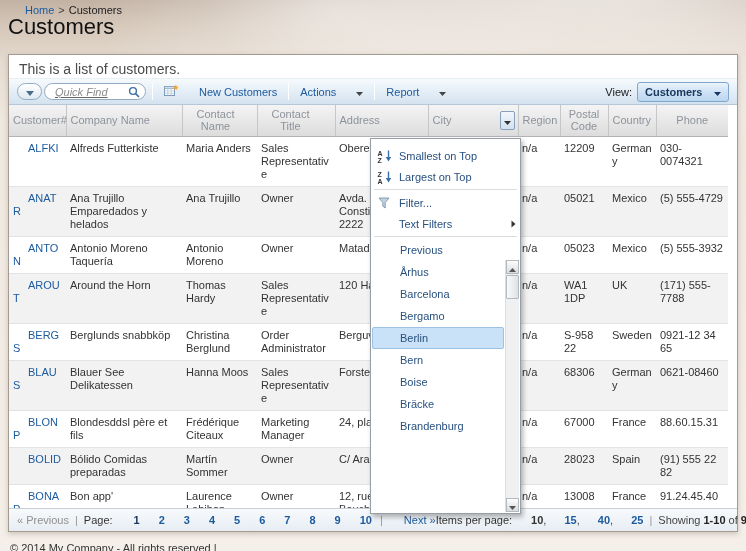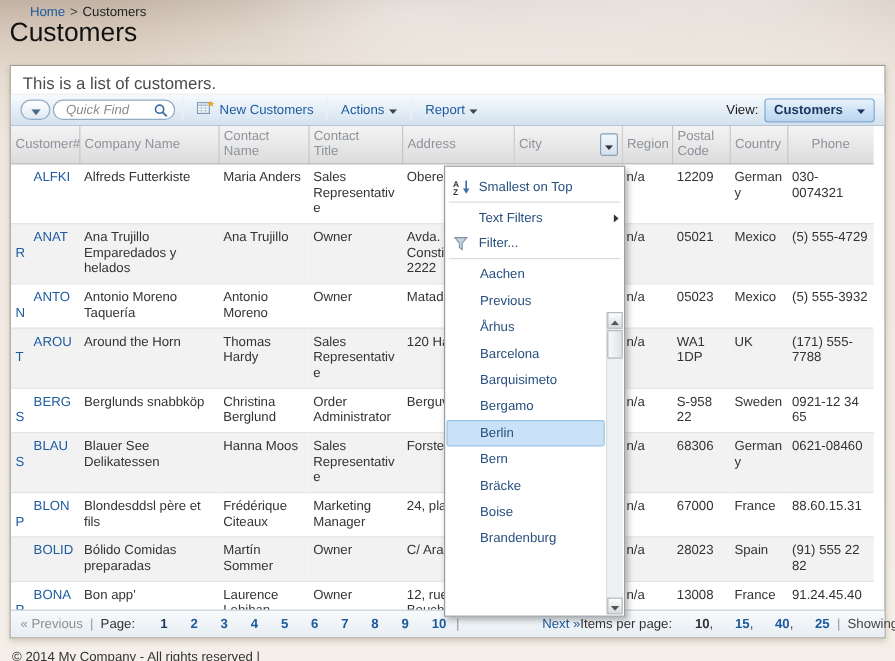--- a/index.html
+++ b/index.html
@@ -33,7 +33,7 @@
   .qf-box{width:102px;height:17px;border:1px solid #93abc2;border-radius:9px;background:#fff;
     display:flex;align-items:center;padding:0 5px 0 8px;}
   .qf-input{flex:1;min-width:0;border:0;outline:0;background:transparent;
-    font:italic 11px "Liberation Sans",sans-serif;color:#666;}
+    font:italic 11px "Liberation Sans",sans-serif;color:#666;text-decoration:underline;}
   .qf-input::placeholder{color:#8b8b8b;font-style:italic;}
   .qf-icon{display:flex;cursor:pointer;}
   .tb-sep{width:1px;height:17px;background:#b9c9d9;border-right:1px solid #fff;margin:0 6px;}

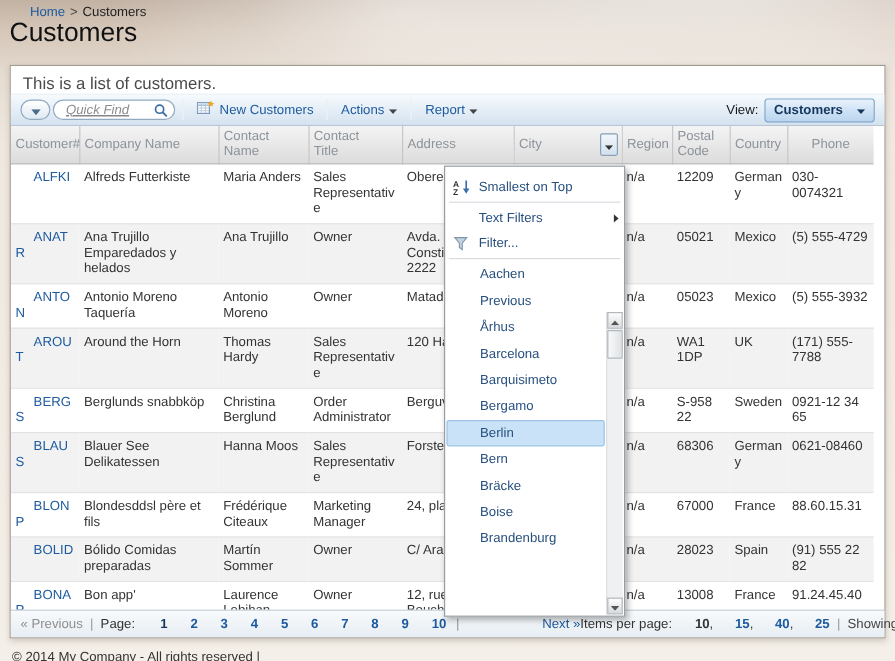--- a/index.html
+++ b/index.html
@@ -37,7 +37,7 @@
   .qf-input::placeholder{color:#8b8b8b;font-style:italic;}
   .qf-icon{display:flex;cursor:pointer;}
   .tb-sep{width:1px;height:17px;background:#b9c9d9;border-right:1px solid #fff;margin:0 6px;}
-  .tb-btn{display:flex;align-items:center;gap:4px;background:none;border:0;padding:2px 5px;
+  .tb-btn{display:flex;align-items:center;gap:20px;background:none;border:0;padding:2px 5px;
     font-size:11px;color:#1c5a9e;cursor:pointer;font-family:inherit;}
   .tb-spacer{flex:1;}
   .view-label{font-size:11px;color:#1a1a1a;margin-right:5px;}

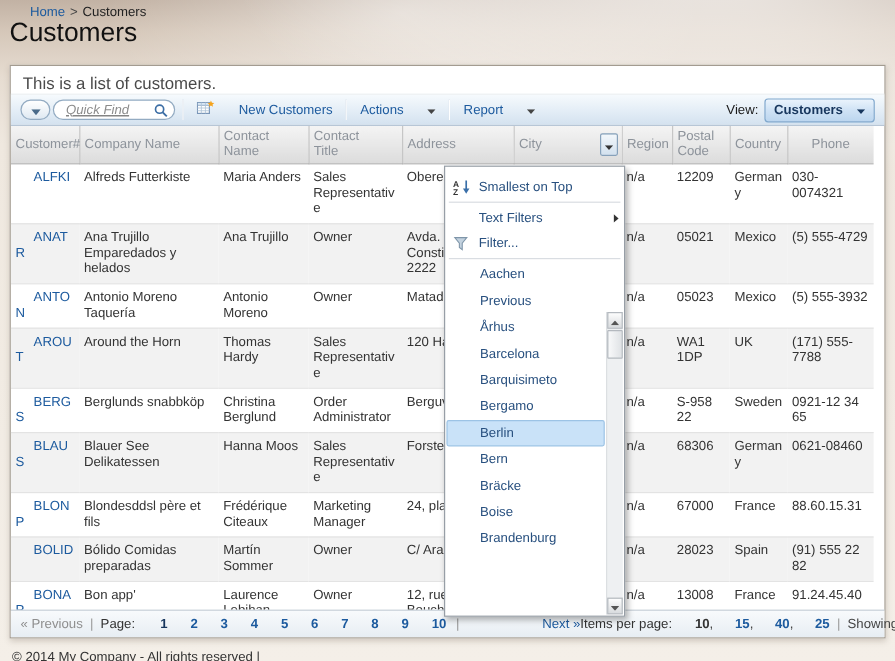--- a/index.html
+++ b/index.html
@@ -54,7 +54,7 @@
     border-right:1px solid #c6c6c6;border-bottom:1px solid #b3b3b3;
     font-weight:normal;font-size:11px;color:#8d939b;text-align:left;padding:2px 4px;vertical-align:middle;cursor:pointer;}
   .grid th:last-child{border-right:0;text-align:center;}
-  .th-narrow{display:inline-block;max-width:58px;}
+  .th-narrow{display:inline-block;max-width:58px;text-align:center;}
   .th-city{position:relative;padding-right:20px;}
   .filter-btn{position:absolute;right:3px;top:6px;width:15px;height:19px;border:1px solid #87a1ba;
     border-radius:2px;background:linear-gradient(#f2f7fb,#d3e1ee);

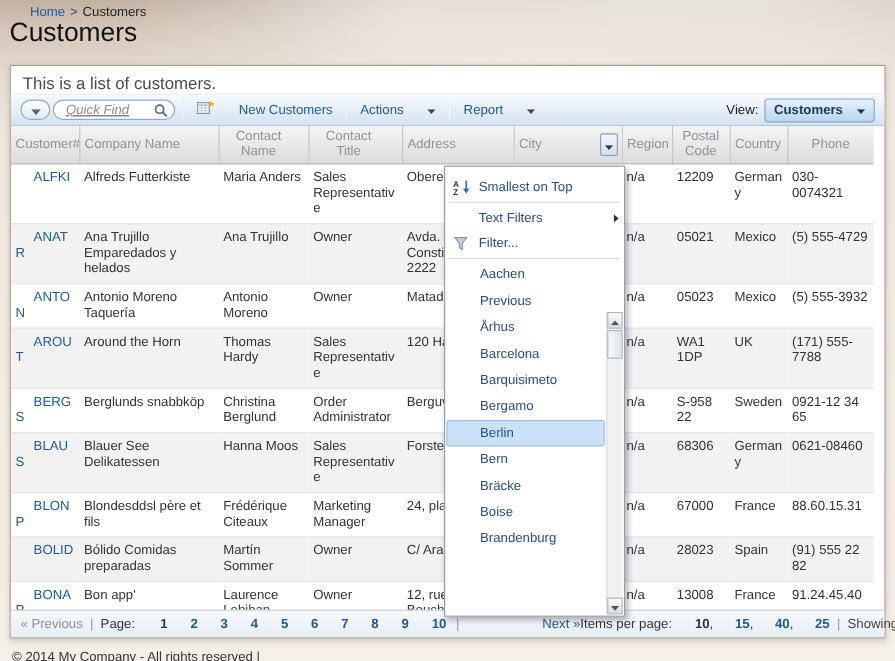--- a/index.html
+++ b/index.html
@@ -353,6 +353,17 @@
         </span>
       <span class="mi-label">Smallest on Top</span>
     </div>
+    <div class="menu-item">
+      <span class="mi-icon">
+          <svg width="15" height="14" viewBox="0 0 15 14">
+            <text x="0.5" y="6.5" font-size="7" font-weight="bold" fill="#333" font-family="Liberation Sans, sans-serif">Z</text>
+            <text x="0.5" y="13.5" font-size="7" font-weight="bold" fill="#333" font-family="Liberation Sans, sans-serif">A</text>
+            <line x1="11.5" y1="1.5" x2="11.5" y2="9" stroke="#3a6fa8" stroke-width="1.4"></line>
+            <path d="M8.8 8 L11.5 12.5 L14.2 8 Z" fill="#3a6fa8"></path>
+          </svg>
+        </span>
+      <span class="mi-label">Largest on Top</span>
+    </div>
     <div class="menu-sep"></div>
     <div class="menu-item">
       <span class="mi-icon"></span>

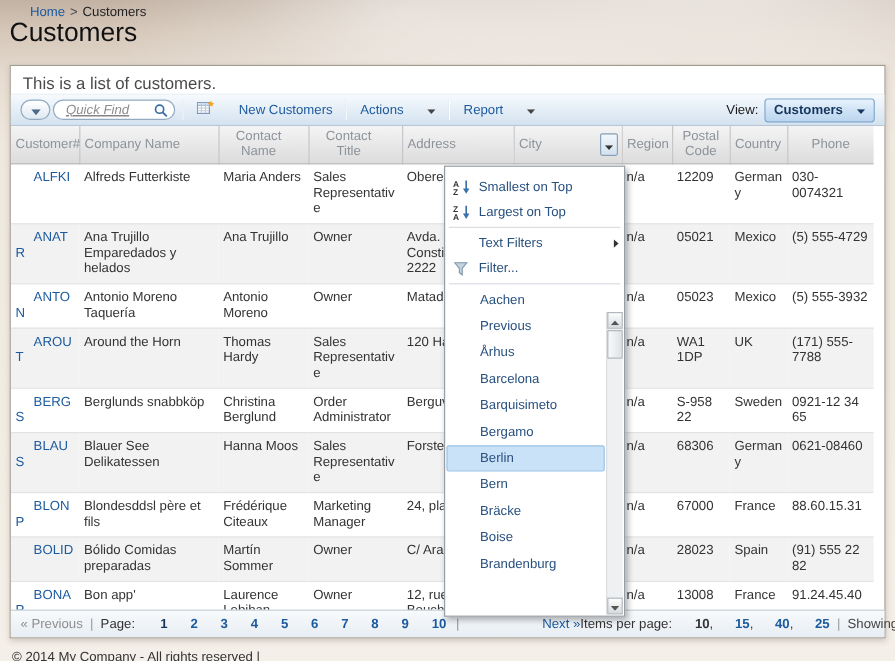--- a/index.html
+++ b/index.html
@@ -366,6 +366,14 @@
     </div>
     <div class="menu-sep"></div>
     <div class="menu-item">
+      <span class="mi-icon">
+          <svg width="14" height="14" viewBox="0 0 14 14">
+            <path d="M2 2 L12 2 L8.2 6.6 L8.2 12 L5.8 10.2 L5.8 6.6 Z" fill="#c3d2df" stroke="#7e95a9" stroke-width="0.9"></path>
+          </svg>
+        </span>
+      <span class="mi-label">Filter...</span>
+    </div>
+    <div class="menu-item">
       <span class="mi-icon"></span>
       <span class="mi-label">Text Filters</span>
       <span class="mi-sub">
@@ -373,14 +381,6 @@
             <path d="M0.5 0.5 L4.5 4 L0.5 7.5 Z" fill="#333"></path>
           </svg>
         </span>
-    </div>
-    <div class="menu-item">
-      <span class="mi-icon">
-          <svg width="14" height="14" viewBox="0 0 14 14">
-            <path d="M2 2 L12 2 L8.2 6.6 L8.2 12 L5.8 10.2 L5.8 6.6 Z" fill="#c3d2df" stroke="#7e95a9" stroke-width="0.9"></path>
-          </svg>
-        </span>
-      <span class="mi-label">Filter...</span>
     </div>
     <div class="menu-sep"></div>
     <div class="city-list">

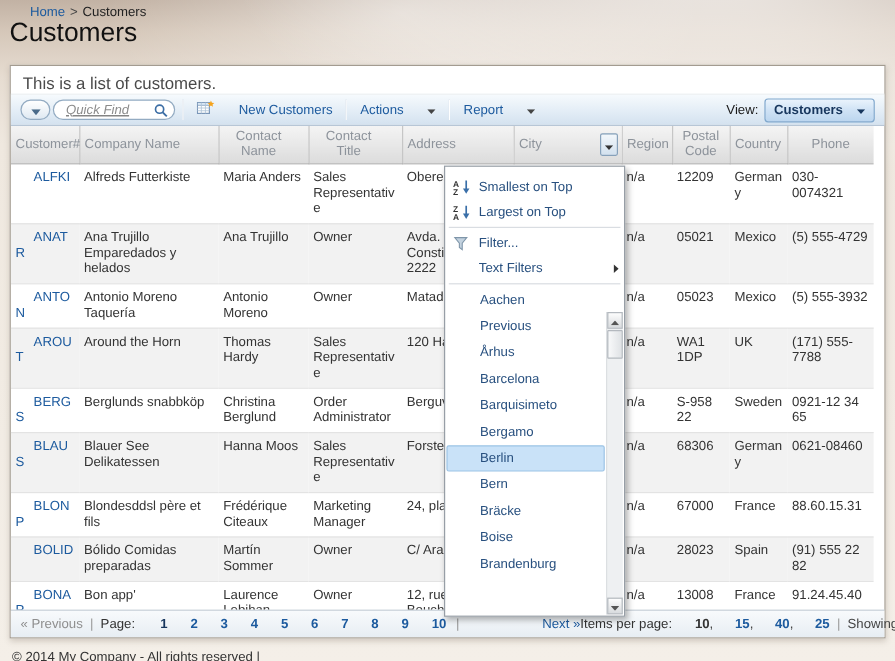--- a/index.html
+++ b/index.html
@@ -385,7 +385,6 @@
     <div class="menu-sep"></div>
     <div class="city-list">
 
-        <div class="city-item">Aachen</div>
 
 
         <div class="city-item">Previous</div>

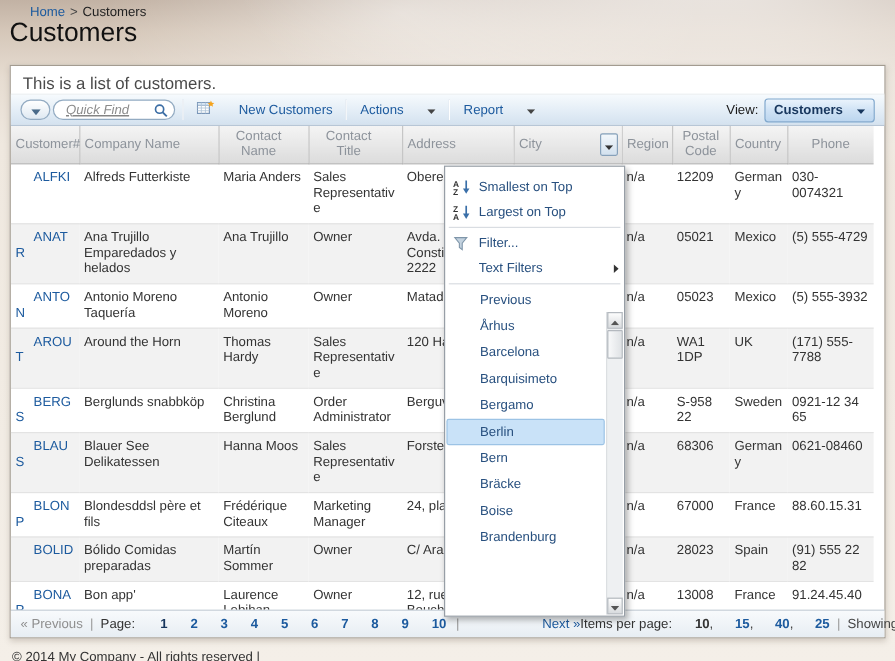--- a/index.html
+++ b/index.html
@@ -393,7 +393,6 @@
 
         <div class="city-item">Barcelona</div>
 
-        <div class="city-item">Barquisimeto</div>
 
         <div class="city-item">Bergamo</div>
 

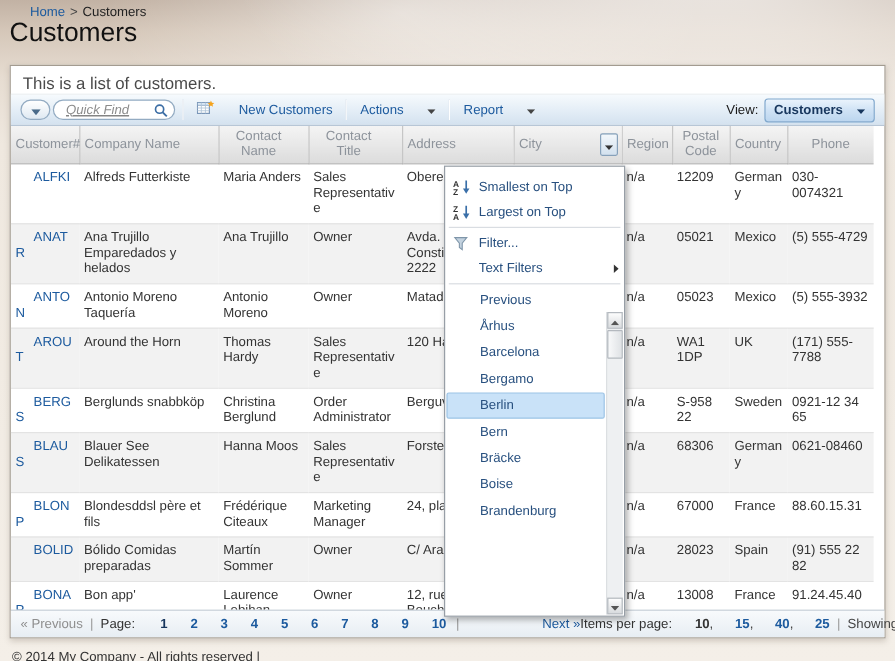--- a/index.html
+++ b/index.html
@@ -400,9 +400,9 @@
 
         <div class="city-item">Bern</div>
 
+        <div class="city-item">Boise</div>
+
         <div class="city-item">Bräcke</div>
-
-        <div class="city-item">Boise</div>
 
         <div class="city-item">Brandenburg</div>
       </div>

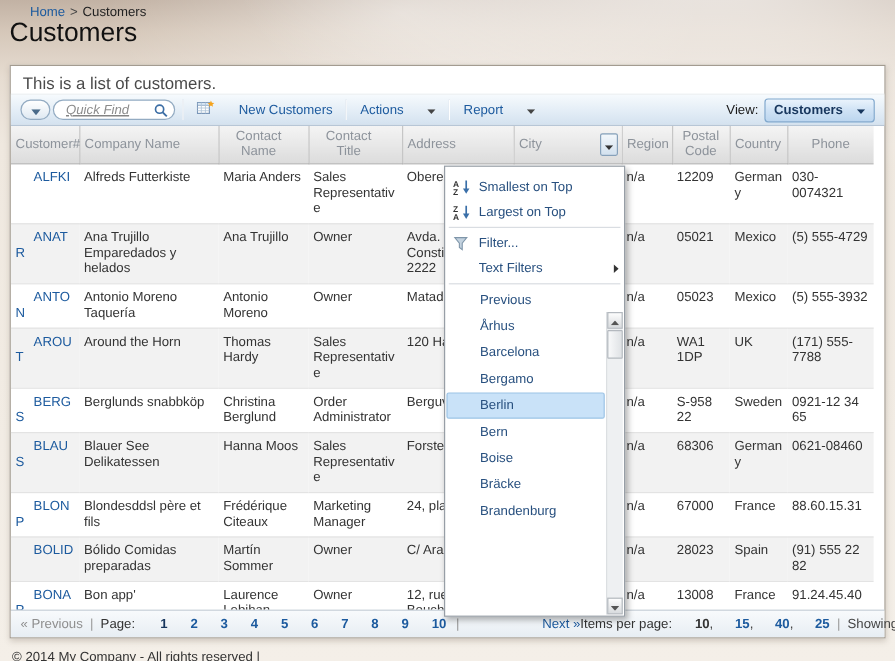--- a/index.html
+++ b/index.html
@@ -73,7 +73,7 @@
   .pg-label{color:#333;margin-right:4px;}
   .page-num{color:#1c5a9e;font-weight:bold;margin:0 2px;}
   .page-num.current{color:#17365d;}
-  .pg-next{color:#1c5a9e;margin-left:48px;}
+  .pg-next{color:#1c5a9e;}
   .size-link{color:#1c5a9e;font-weight:bold;}
   .size-link.active{color:#333;}
   .pg-sizes a:not(:last-child)::after{content:", ";color:#444;font-weight:normal;}

